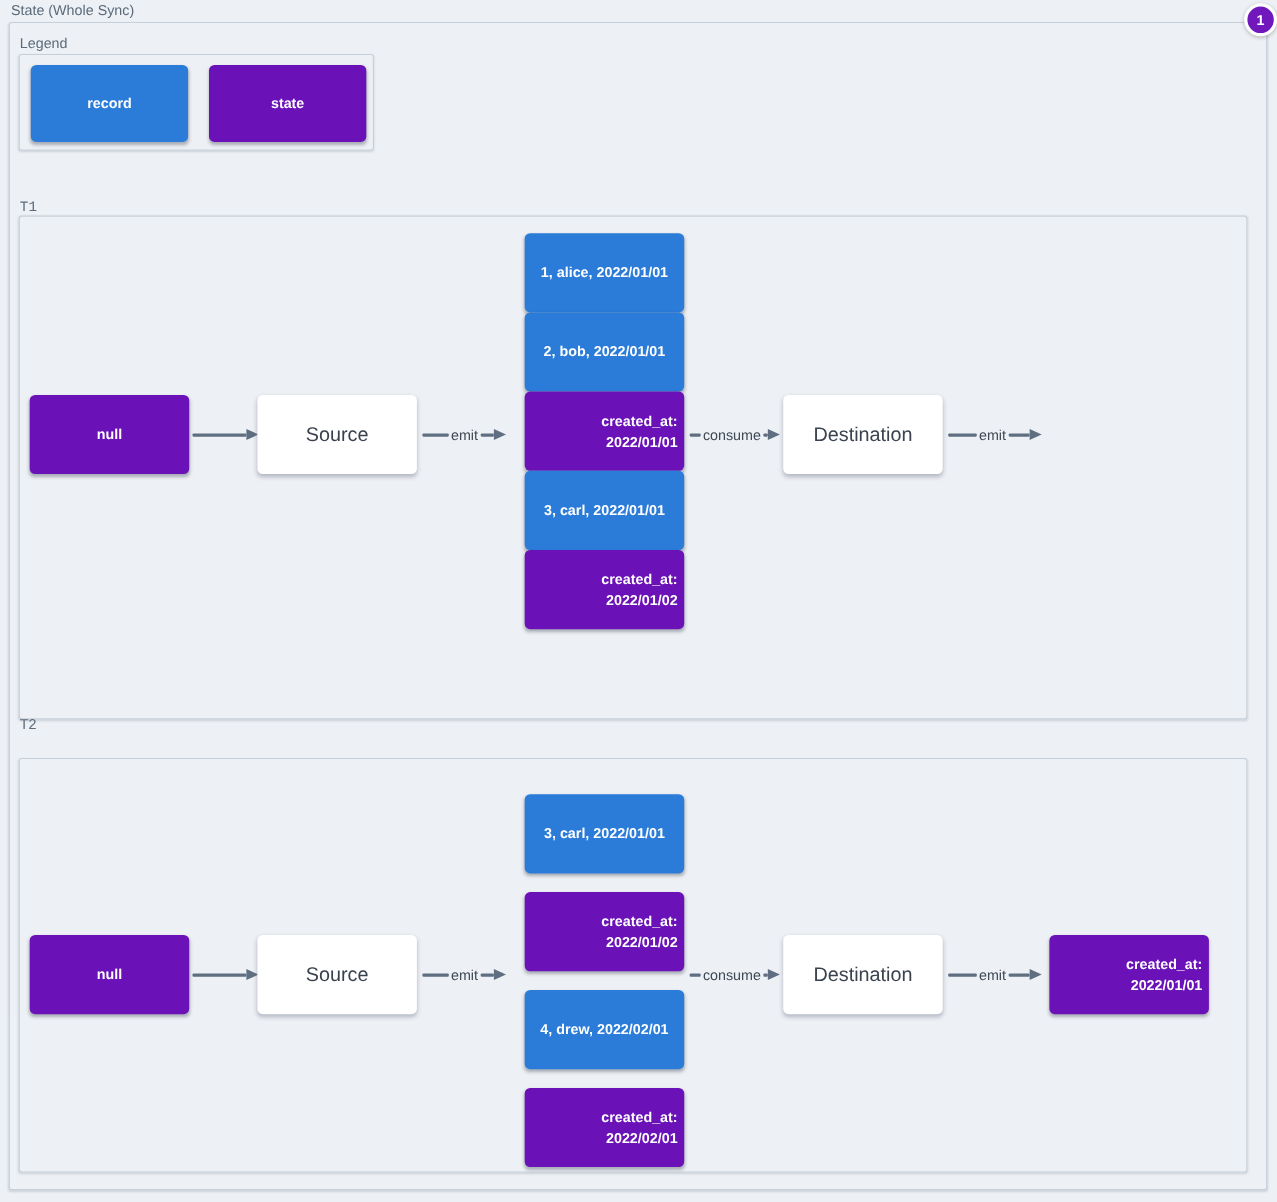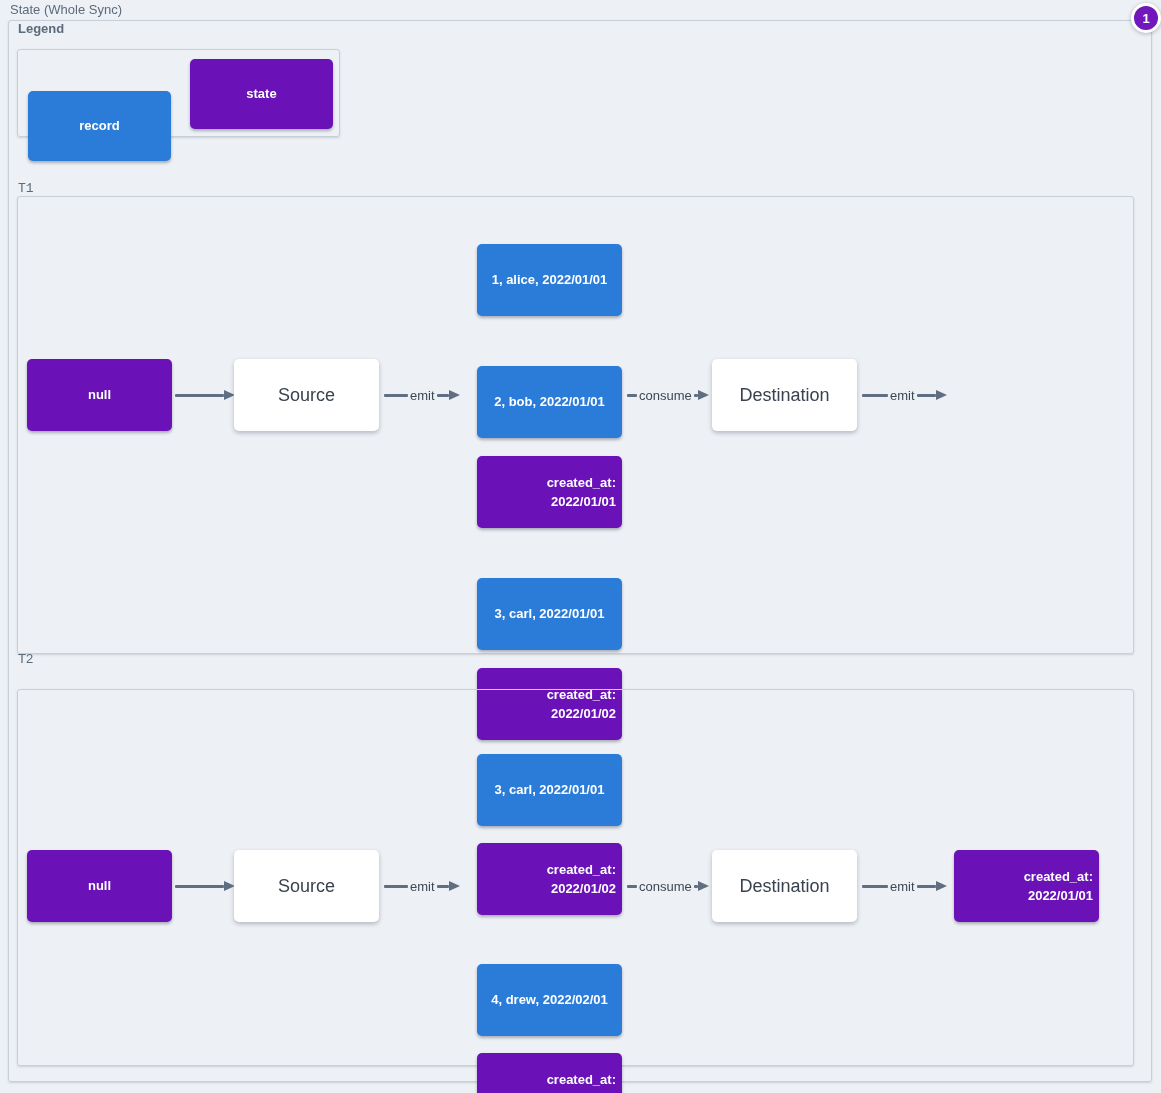--- a/index.html
+++ b/index.html
@@ -55,7 +55,7 @@
 
   <div class="container" style="left:8px; top:20px; width:1144px; height:1062px;">
 
-    <div class="grp-label" style="left:9px; top:0;font-weight:bold;">Legend</div>
+    <div class="grp-label" style="left:9px; top:11px;">Legend</div>
     <div class="container" style="left:8px; top:28px; width:323px; height:88px;">
       <div class="node record" style="position:absolute; left:10px; top:9px; width:143px; height:70px;">record</div>
       <div class="node state" style="position:absolute; left:172px; top:9px; width:143px; height:70px;">state</div>

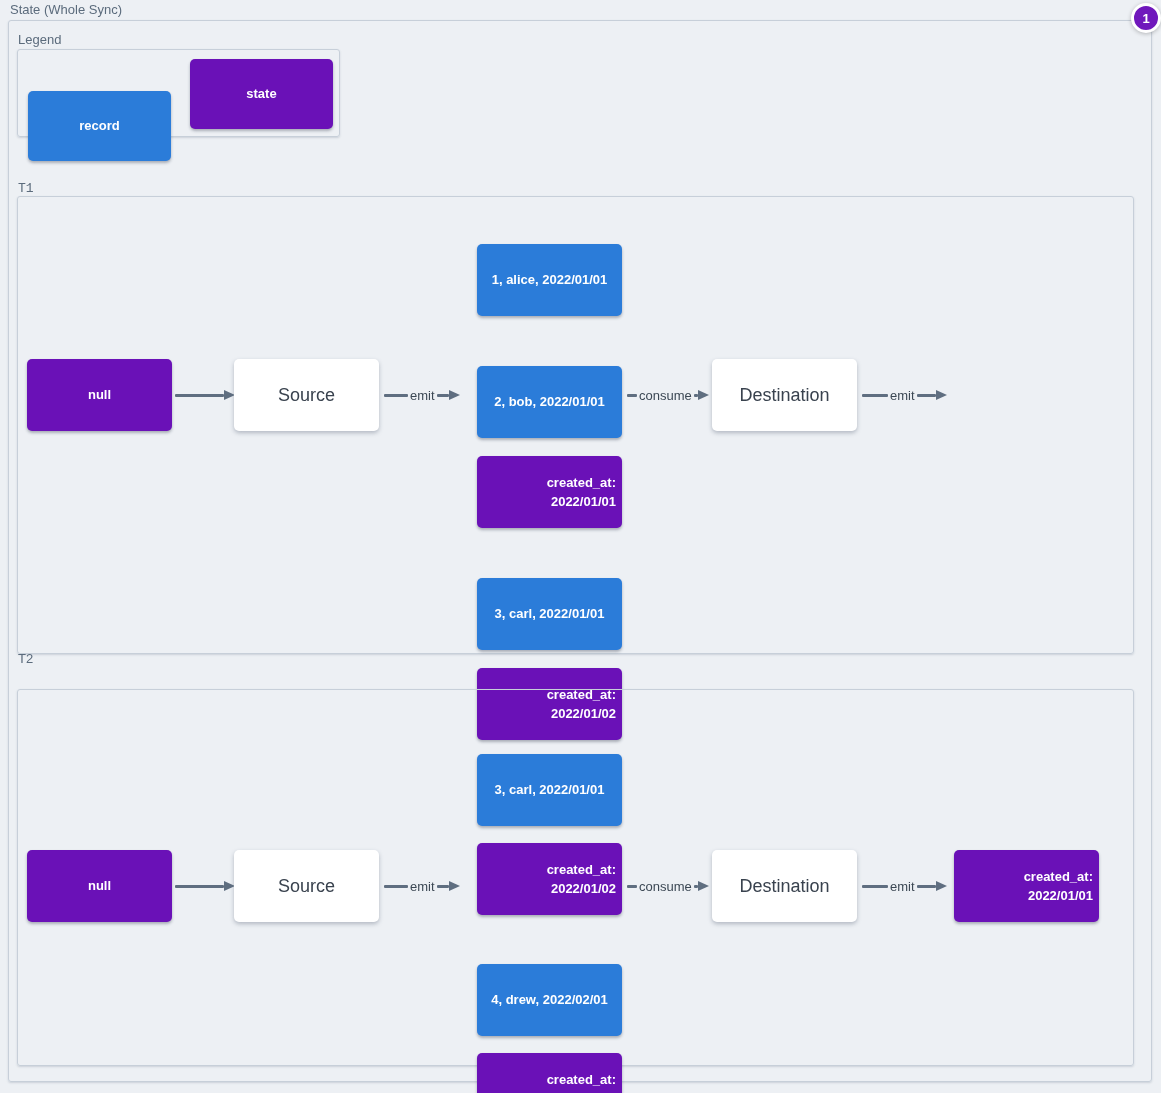--- a/index.html
+++ b/index.html
@@ -14,7 +14,7 @@
   
   .node { box-sizing:border-box; display:flex; align-items:center; justify-content:center;
           text-align:center; border-radius:5px; font-size:13px; line-height:1.5; }
-  .node.record { background:#2b7cd9; color:#ffffff; font-weight:bold; box-shadow:0 2px 3px rgba(40,50,70,.35);margin-top:32px; }
+  .node.record { background:#2b7cd9; color:#ffffff; font-weight:bold; box-shadow:0 2px 3px rgba(40,50,70,.35); }
   .node.state  { background:#6a11b7; color:#ffffff; font-weight:bold; box-shadow:0 2px 3px rgba(40,50,70,.35);text-align:right; }
   .node.plain  { background:#ffffff; color:#39424e; font-size:18px; box-shadow:0 2px 4px rgba(90,100,120,.4); }
 

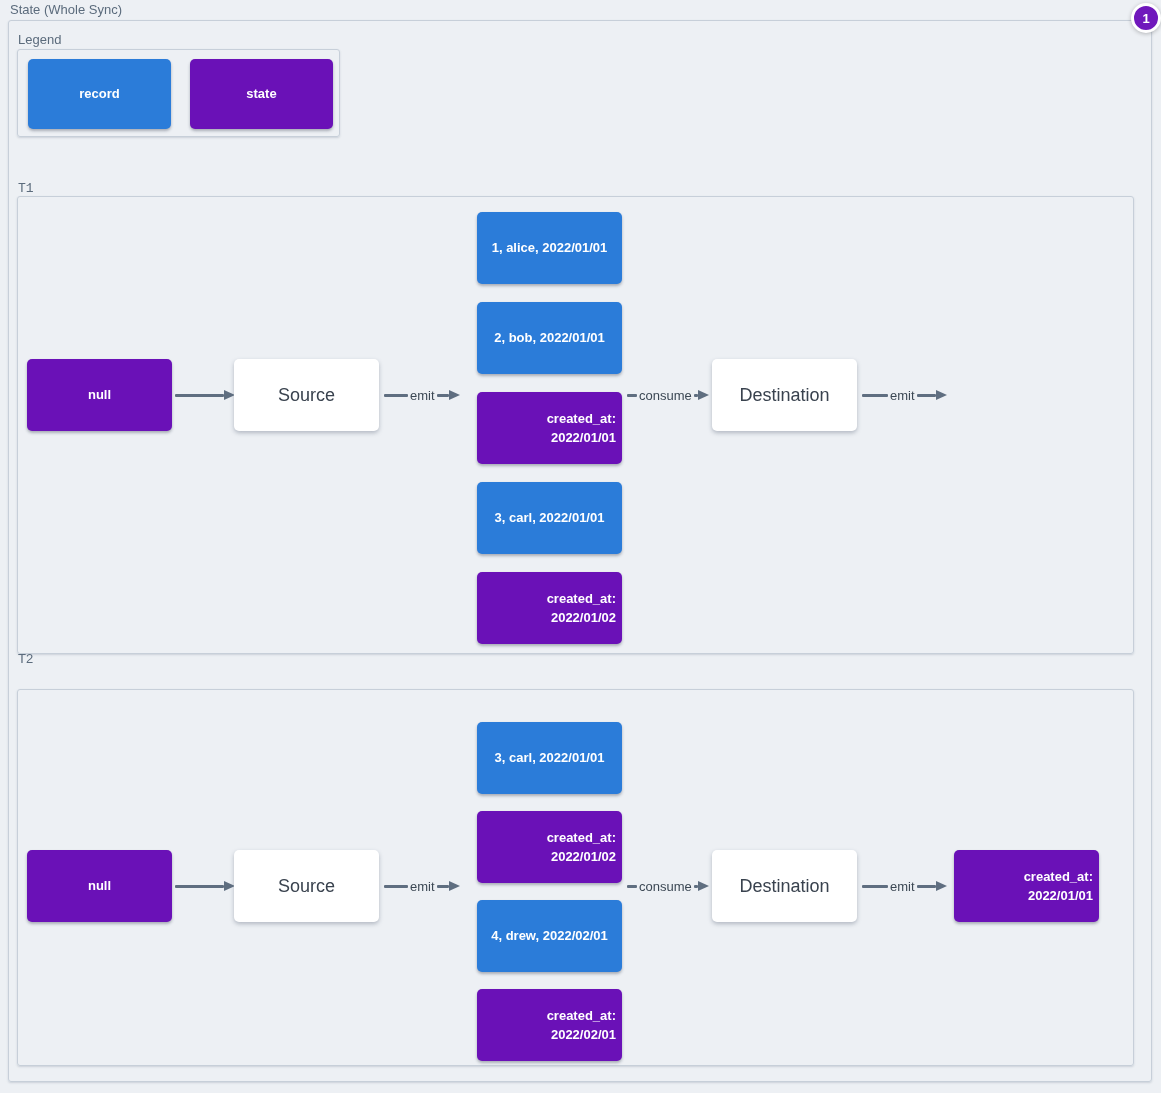--- a/index.html
+++ b/index.html
@@ -24,7 +24,7 @@
 
   .t1 .flow-node { top:162px; }
   .t2 .flow-node { top:160px; }
-  .t1 .stack { top:15px; gap:18px; }
+  .t1 .stack { top:15px; }
   .t2 .stack { top:32px; gap:17px; }
   .t1 .edge { top:192px; }
   .t2 .edge { top:190px; }

